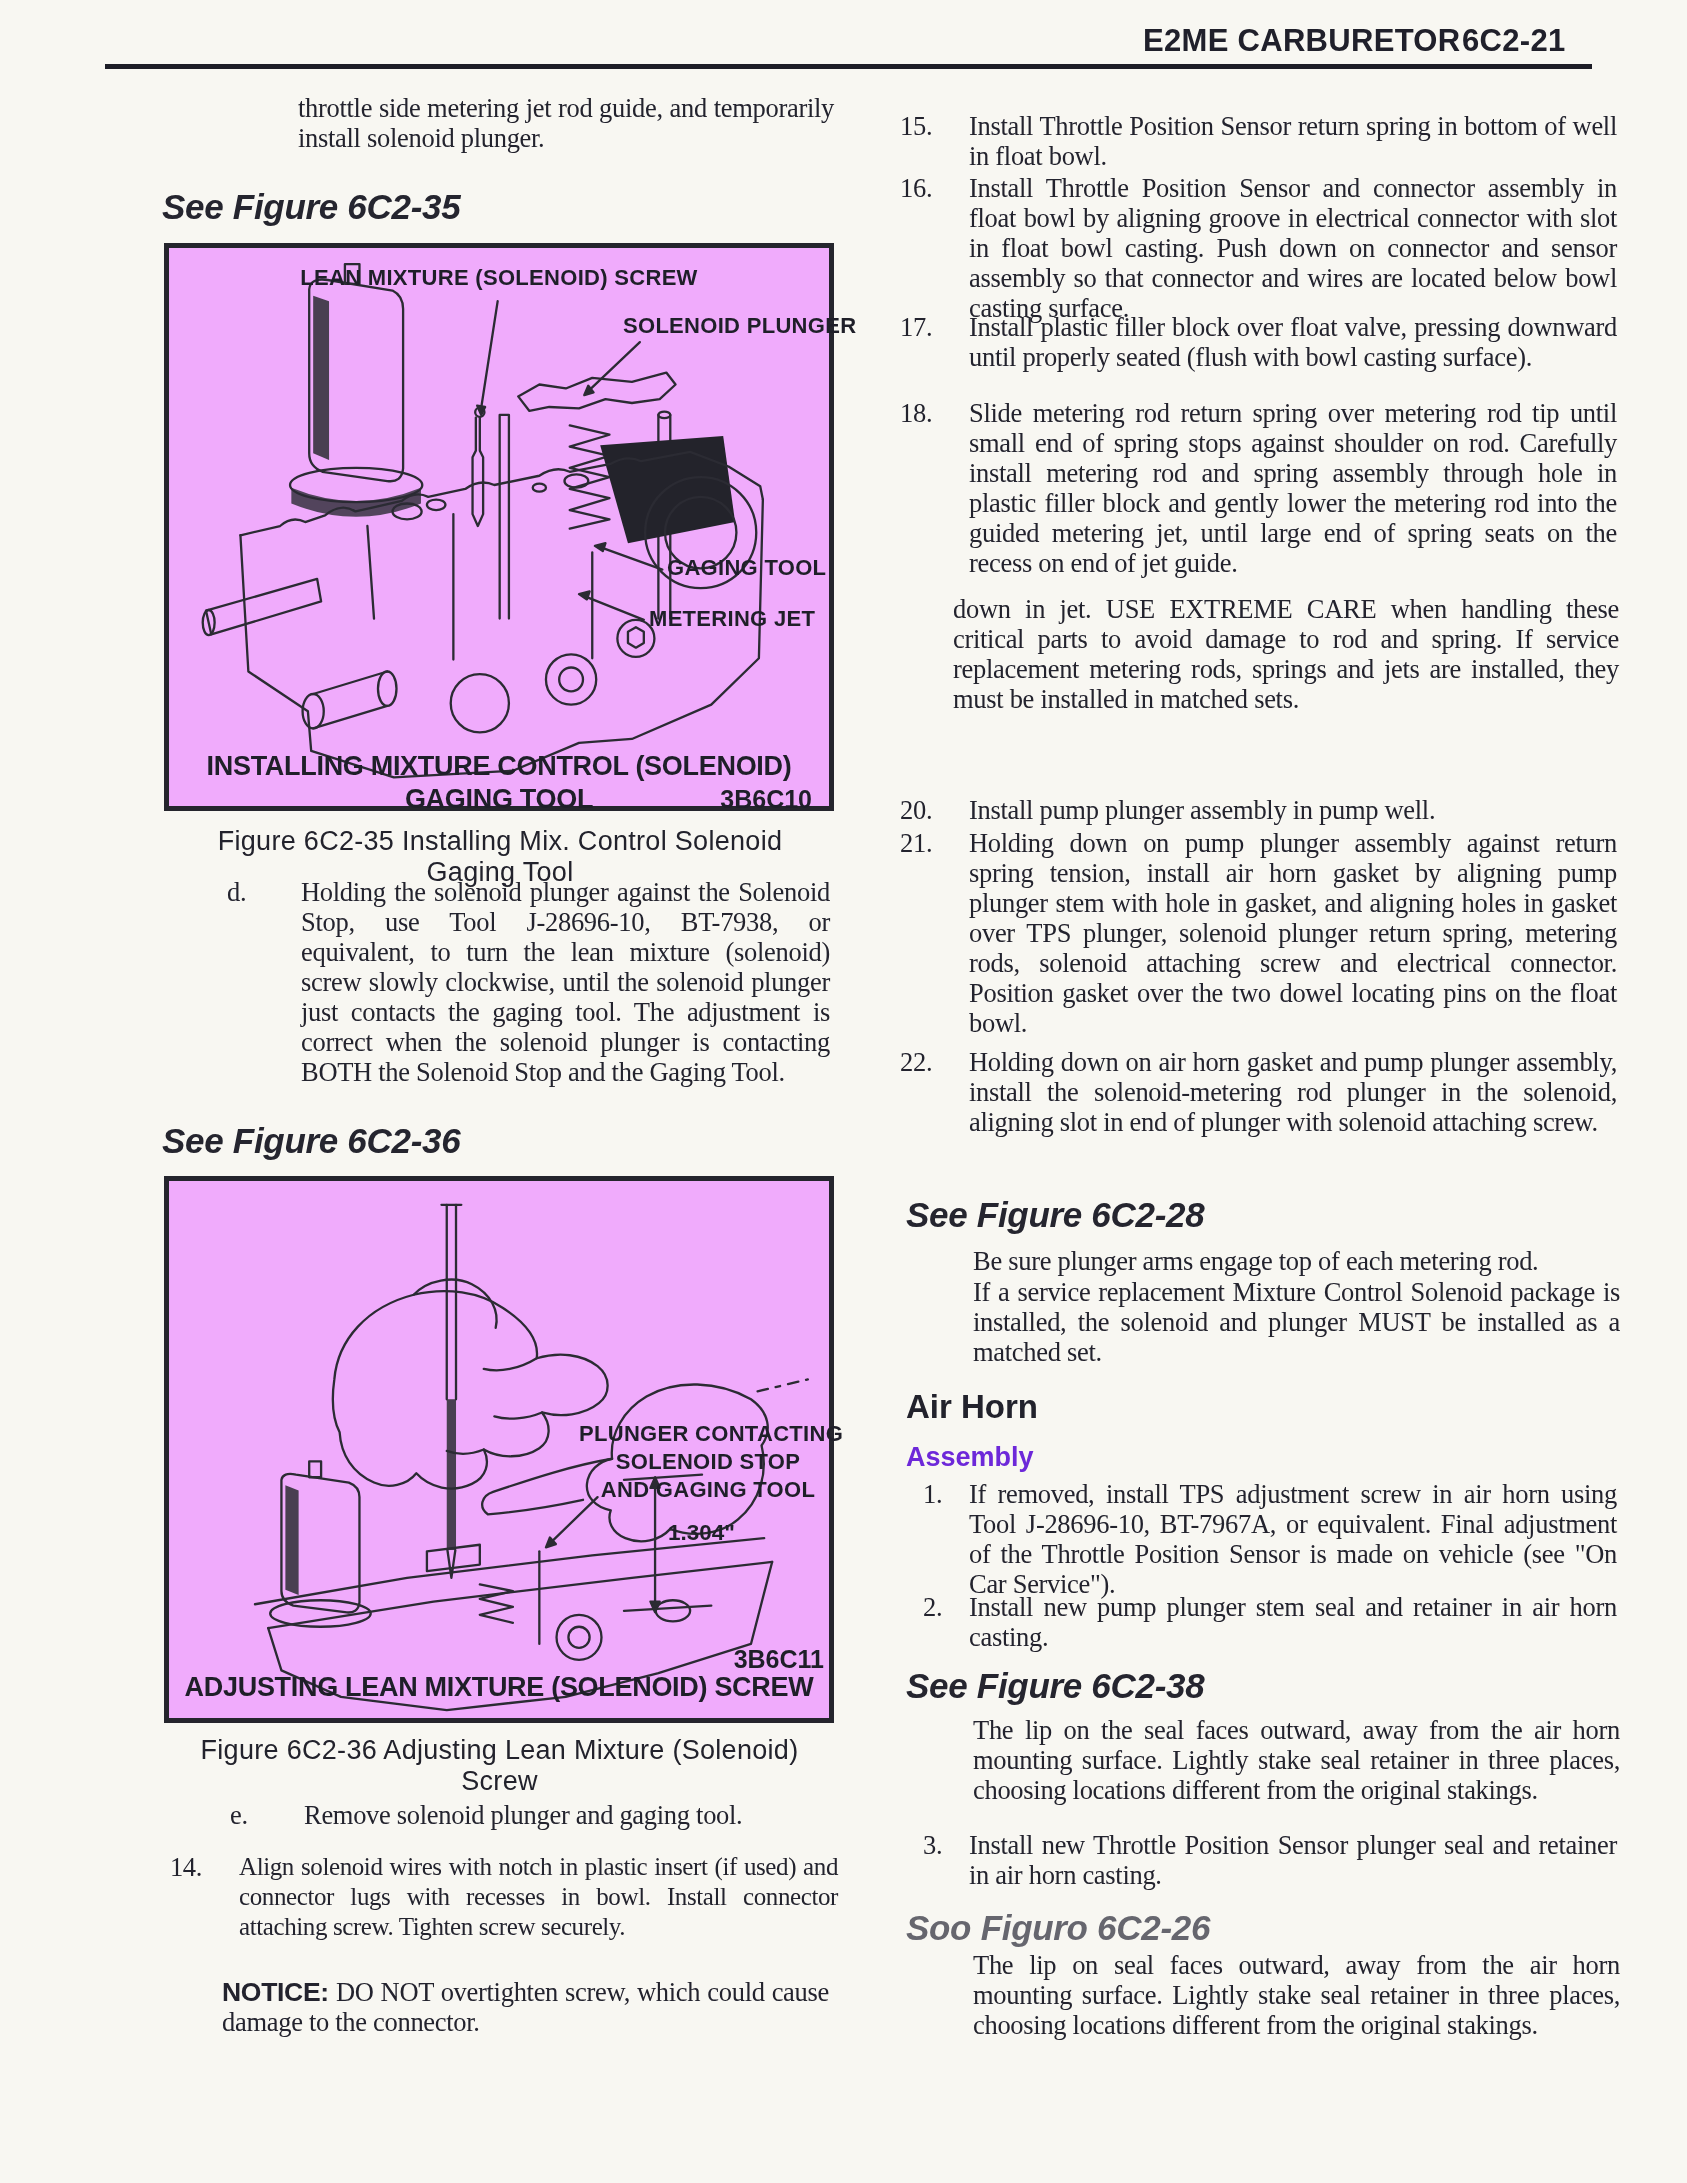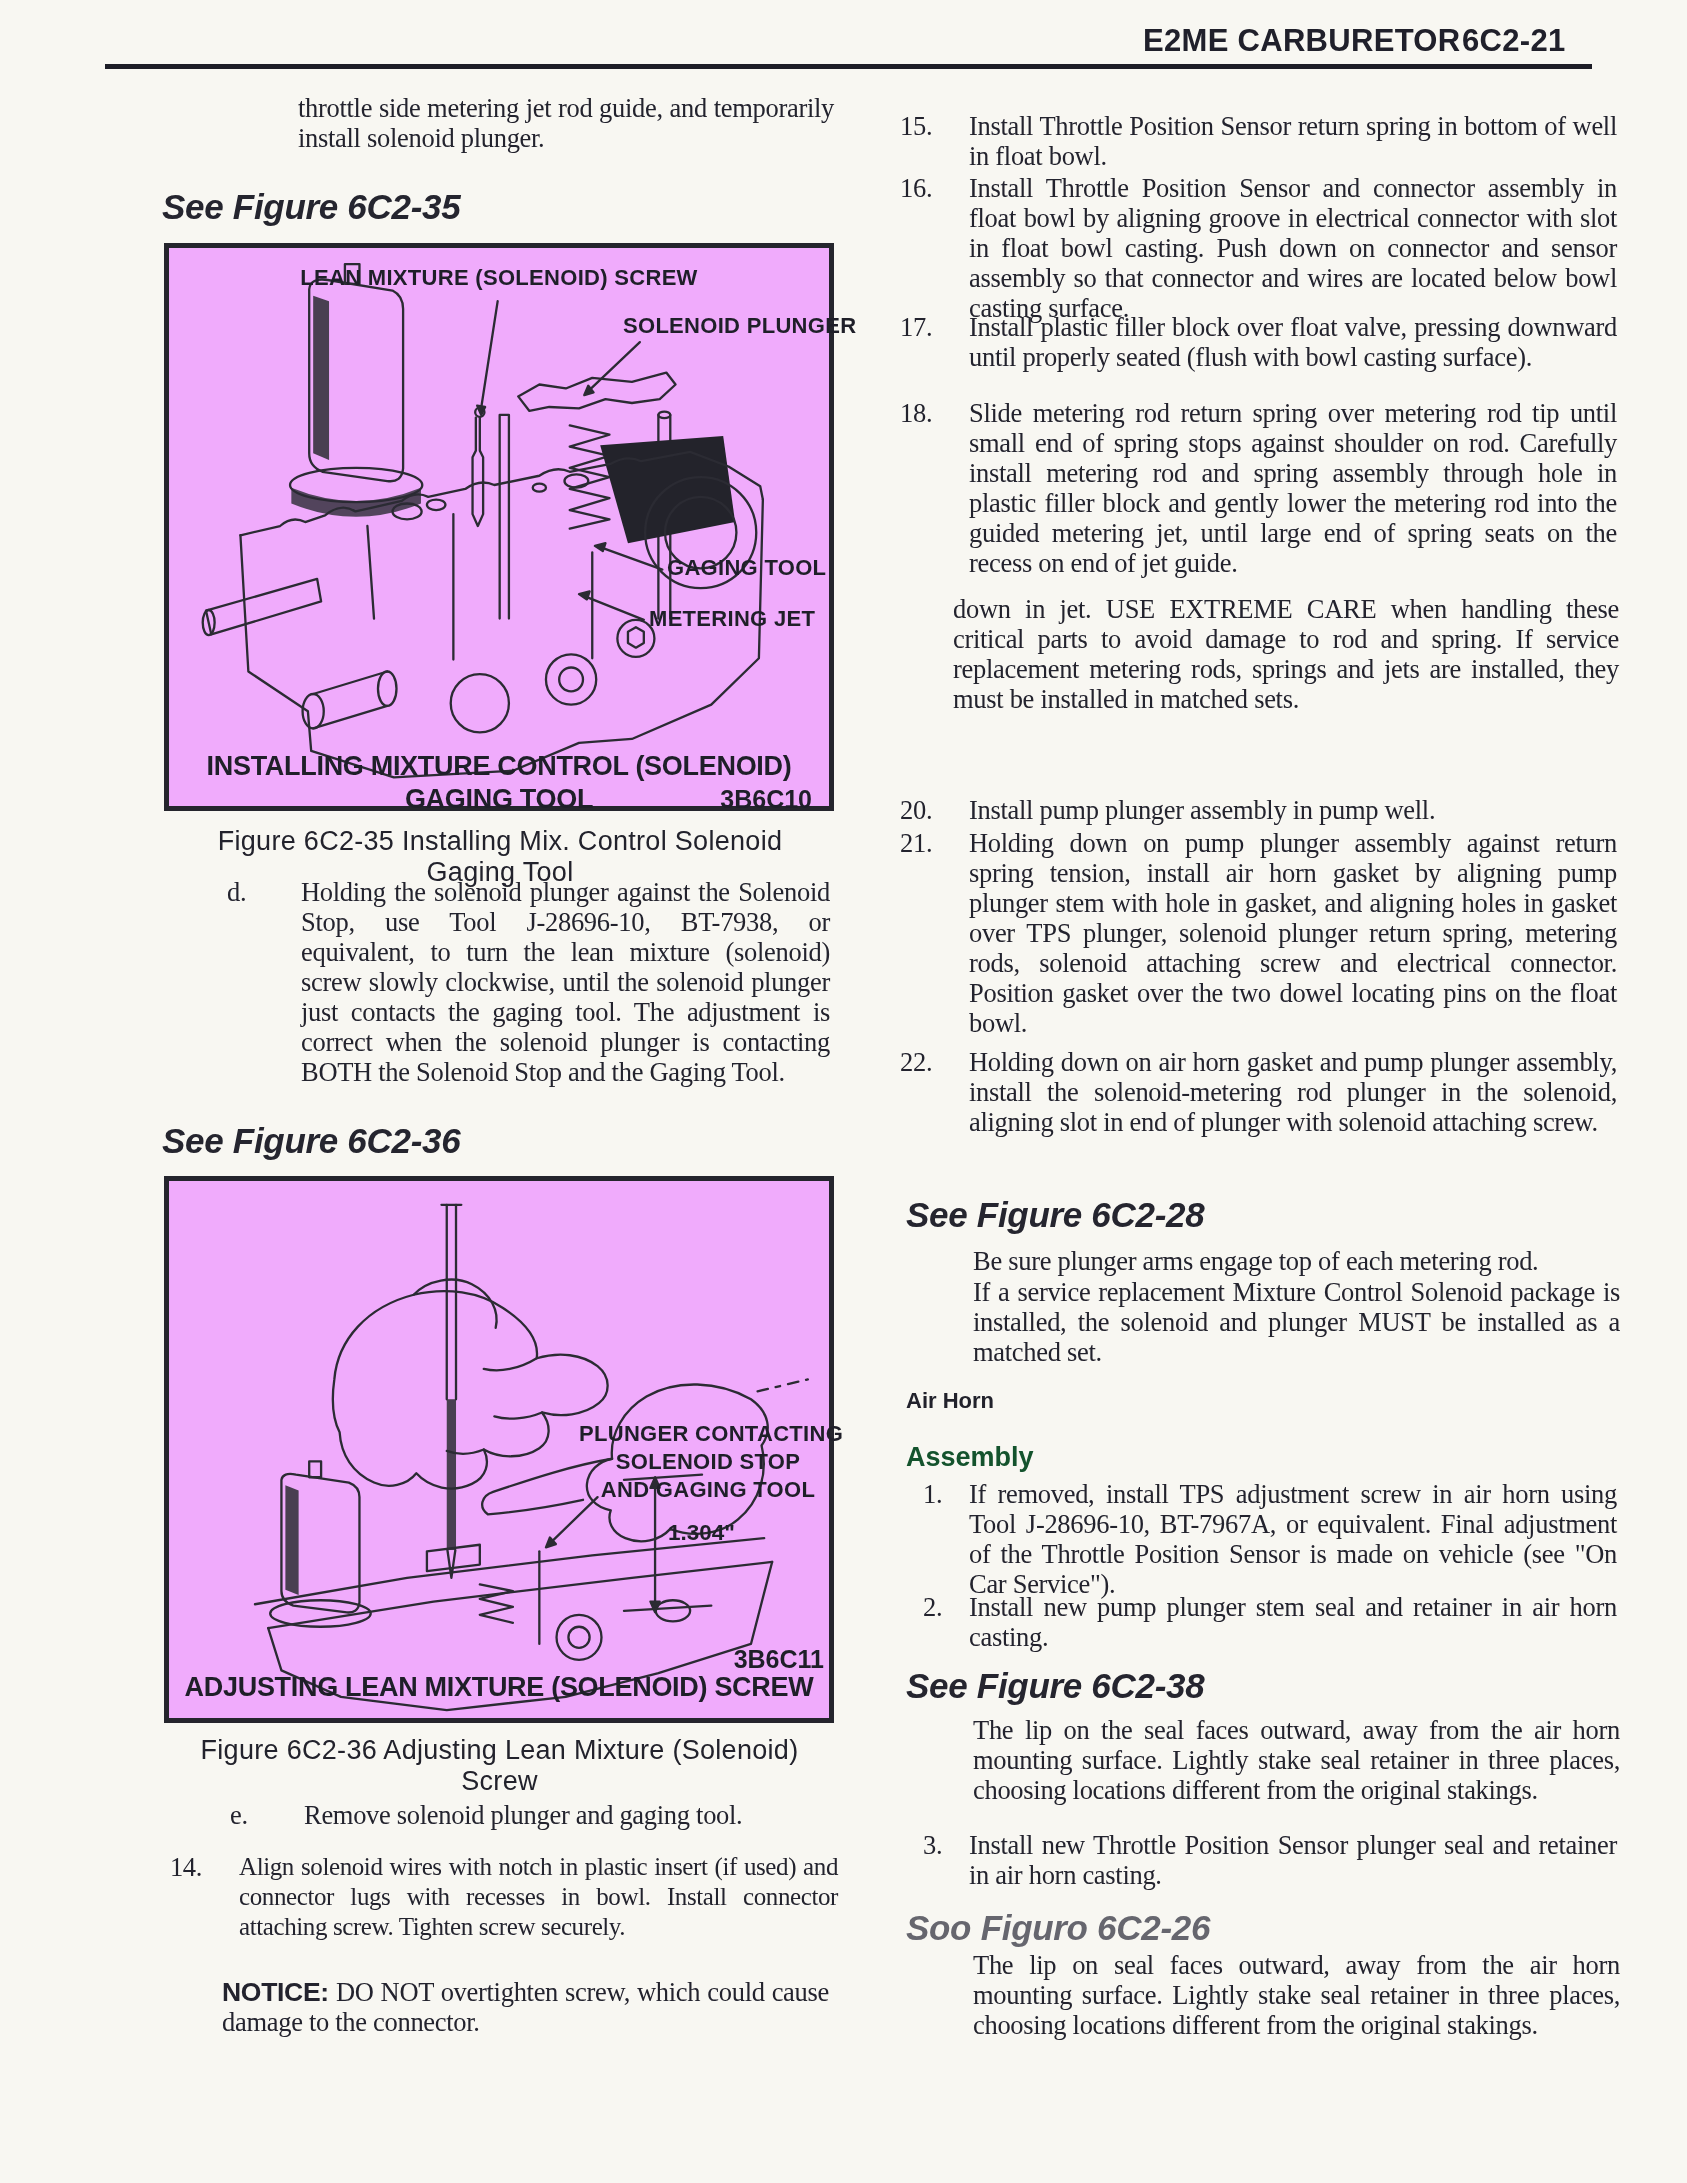--- a/index.html
+++ b/index.html
@@ -24,7 +24,7 @@
   .seefig{position:absolute; font-family:"Liberation Sans","DejaVu Sans",sans-serif;
     font-weight:bold; font-style:italic; font-size:35px; letter-spacing:-0.3px; color:#25252f;}
   .h1{position:absolute; font-family:"Liberation Sans","DejaVu Sans",sans-serif;
-    font-weight:bold; font-size:22px; color:#22222c;text-align:center;}
+    font-weight:bold; font-size:33px; color:#22222c;text-align:center;}
   .h2{position:absolute; font-family:"Liberation Sans","DejaVu Sans",sans-serif;
     font-weight:bold; font-size:27px; color:#14532d;}
   .caption{position:absolute; font-family:"Liberation Sans","DejaVu Sans",sans-serif;

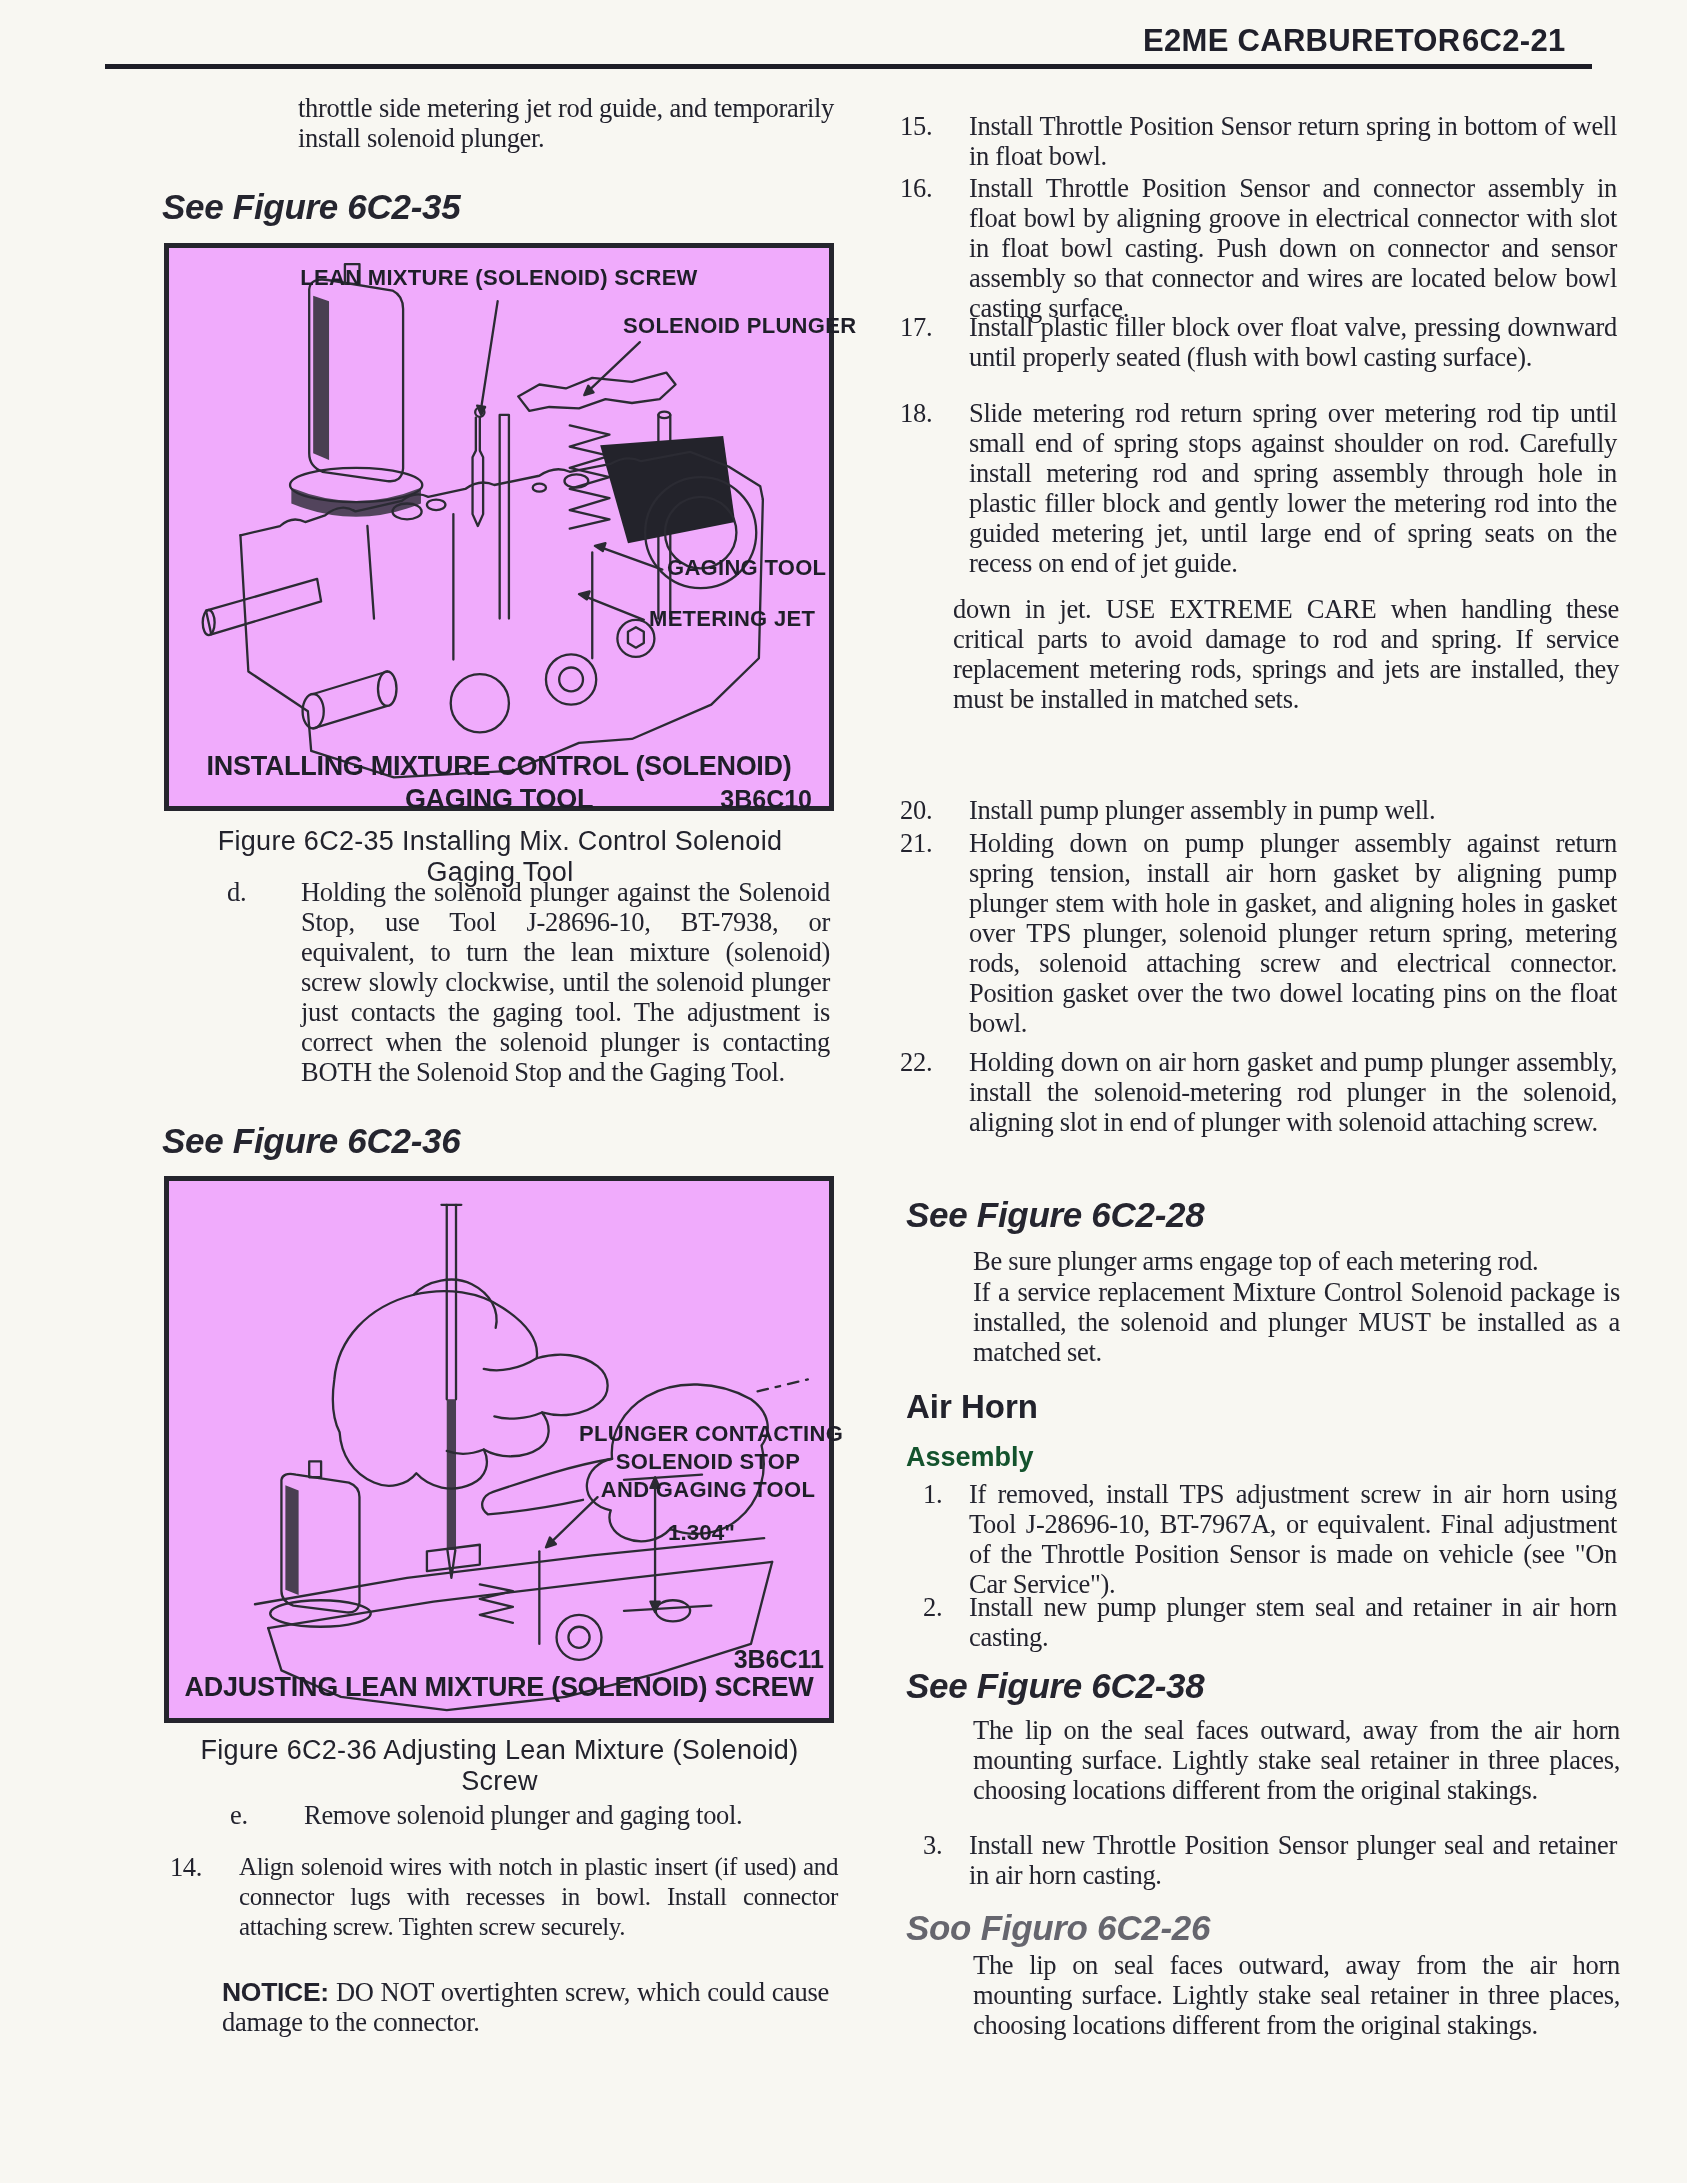--- a/index.html
+++ b/index.html
@@ -26,7 +26,7 @@
   .h1{position:absolute; font-family:"Liberation Sans","DejaVu Sans",sans-serif;
     font-weight:bold; font-size:33px; color:#22222c;text-align:center;}
   .h2{position:absolute; font-family:"Liberation Sans","DejaVu Sans",sans-serif;
-    font-weight:bold; font-size:27px; color:#14532d;}
+    font-weight:bold; font-size:27px; color:#6d28d9;}
   .caption{position:absolute; font-family:"Liberation Sans","DejaVu Sans",sans-serif;
     font-size:27px; line-height:31px; text-align:center; letter-spacing:0.3px; color:#22222c;}
   .notice .nl{font-family:"Liberation Sans","DejaVu Sans",sans-serif; font-weight:bold;}

